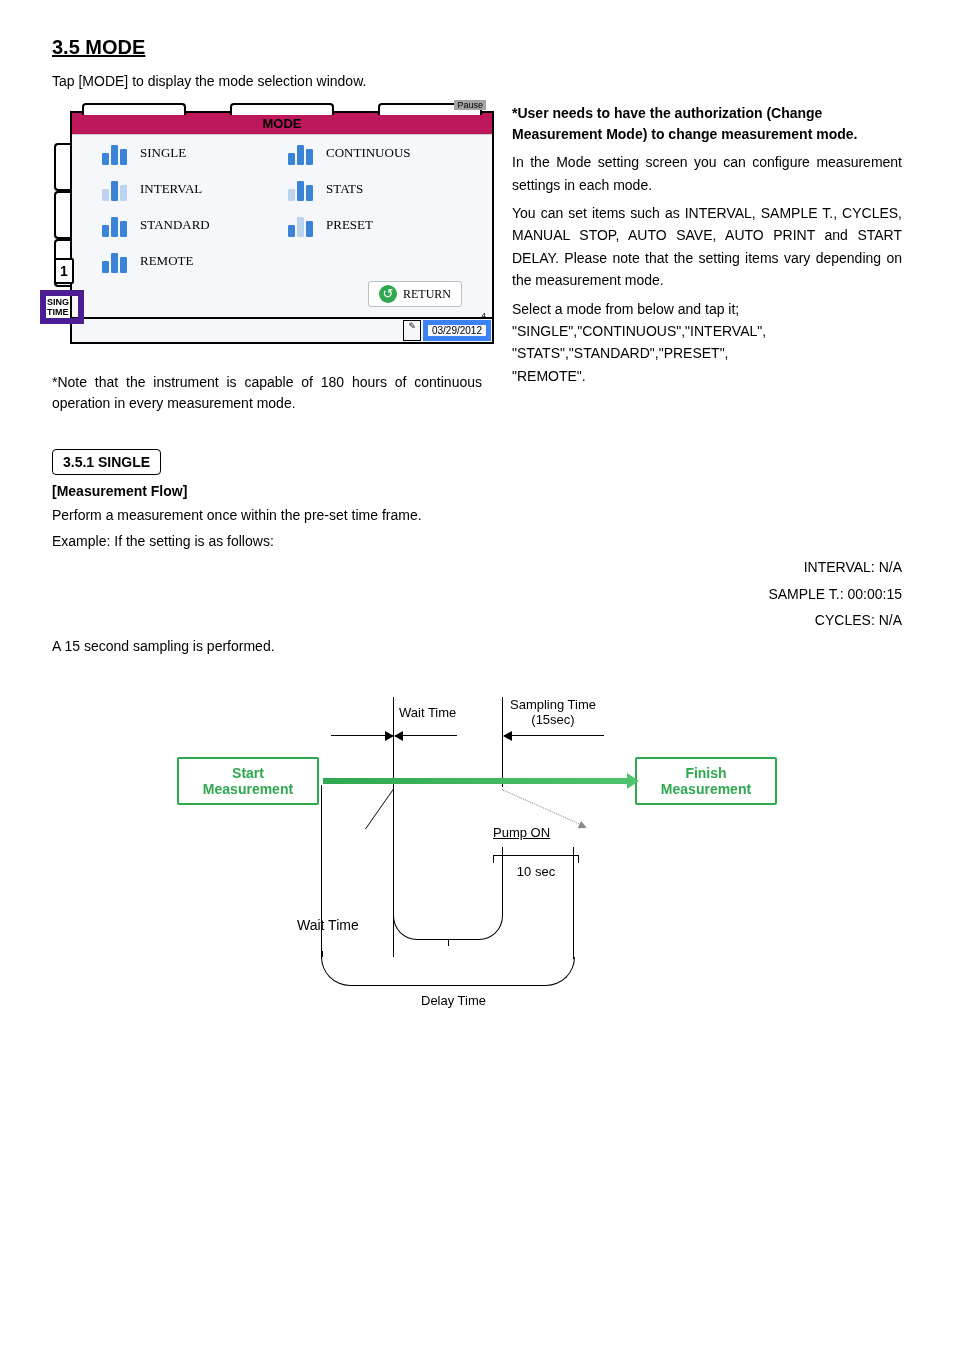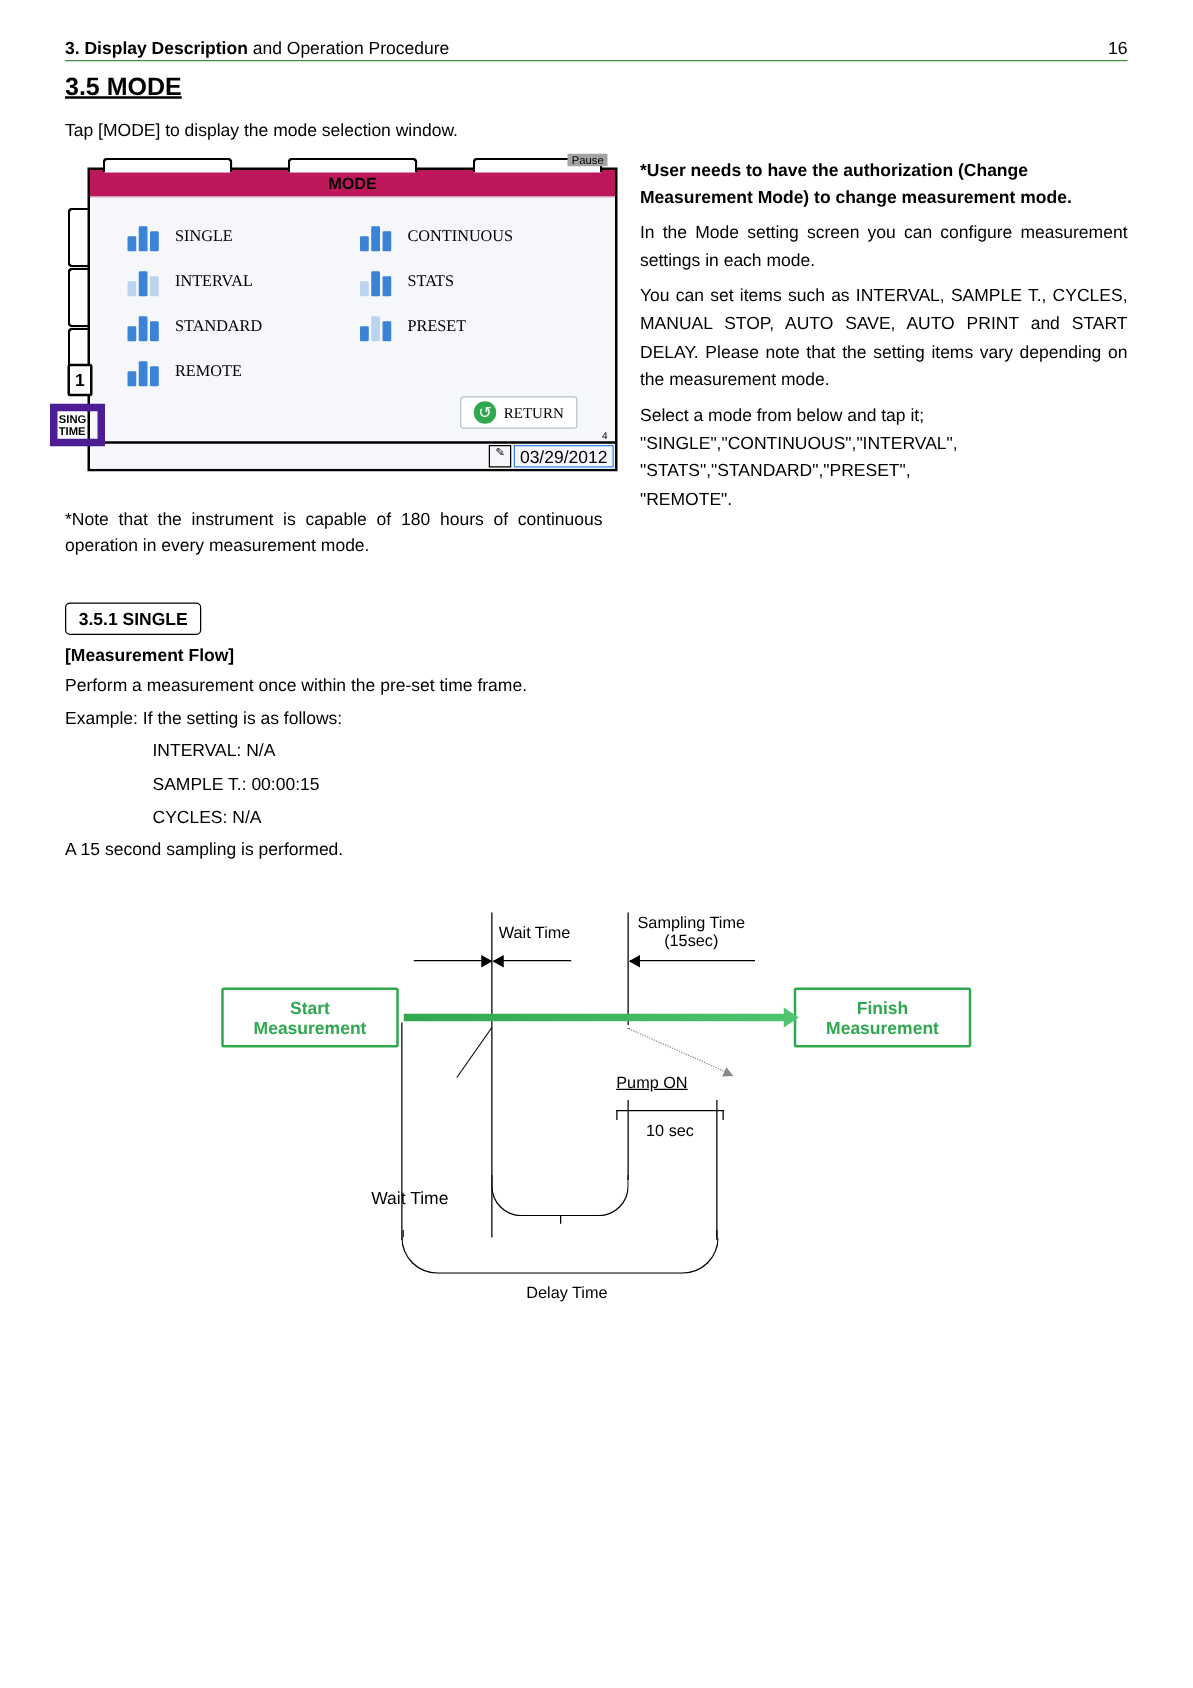--- a/index.html
+++ b/index.html
@@ -388,12 +388,6 @@
 
 <div class="page">
   
-  <div class="header-row">
-    <span class="header-left">
-      <span class="bold">3. Display Description</span><span> and Operation Procedure</span>
-    </span>
-    <span class="header-right">16</span>
-  </div>
 
   <h2 class="section">3.5 MODE</h2>
   <p>Tap [MODE] to display the mode selection window.</p>

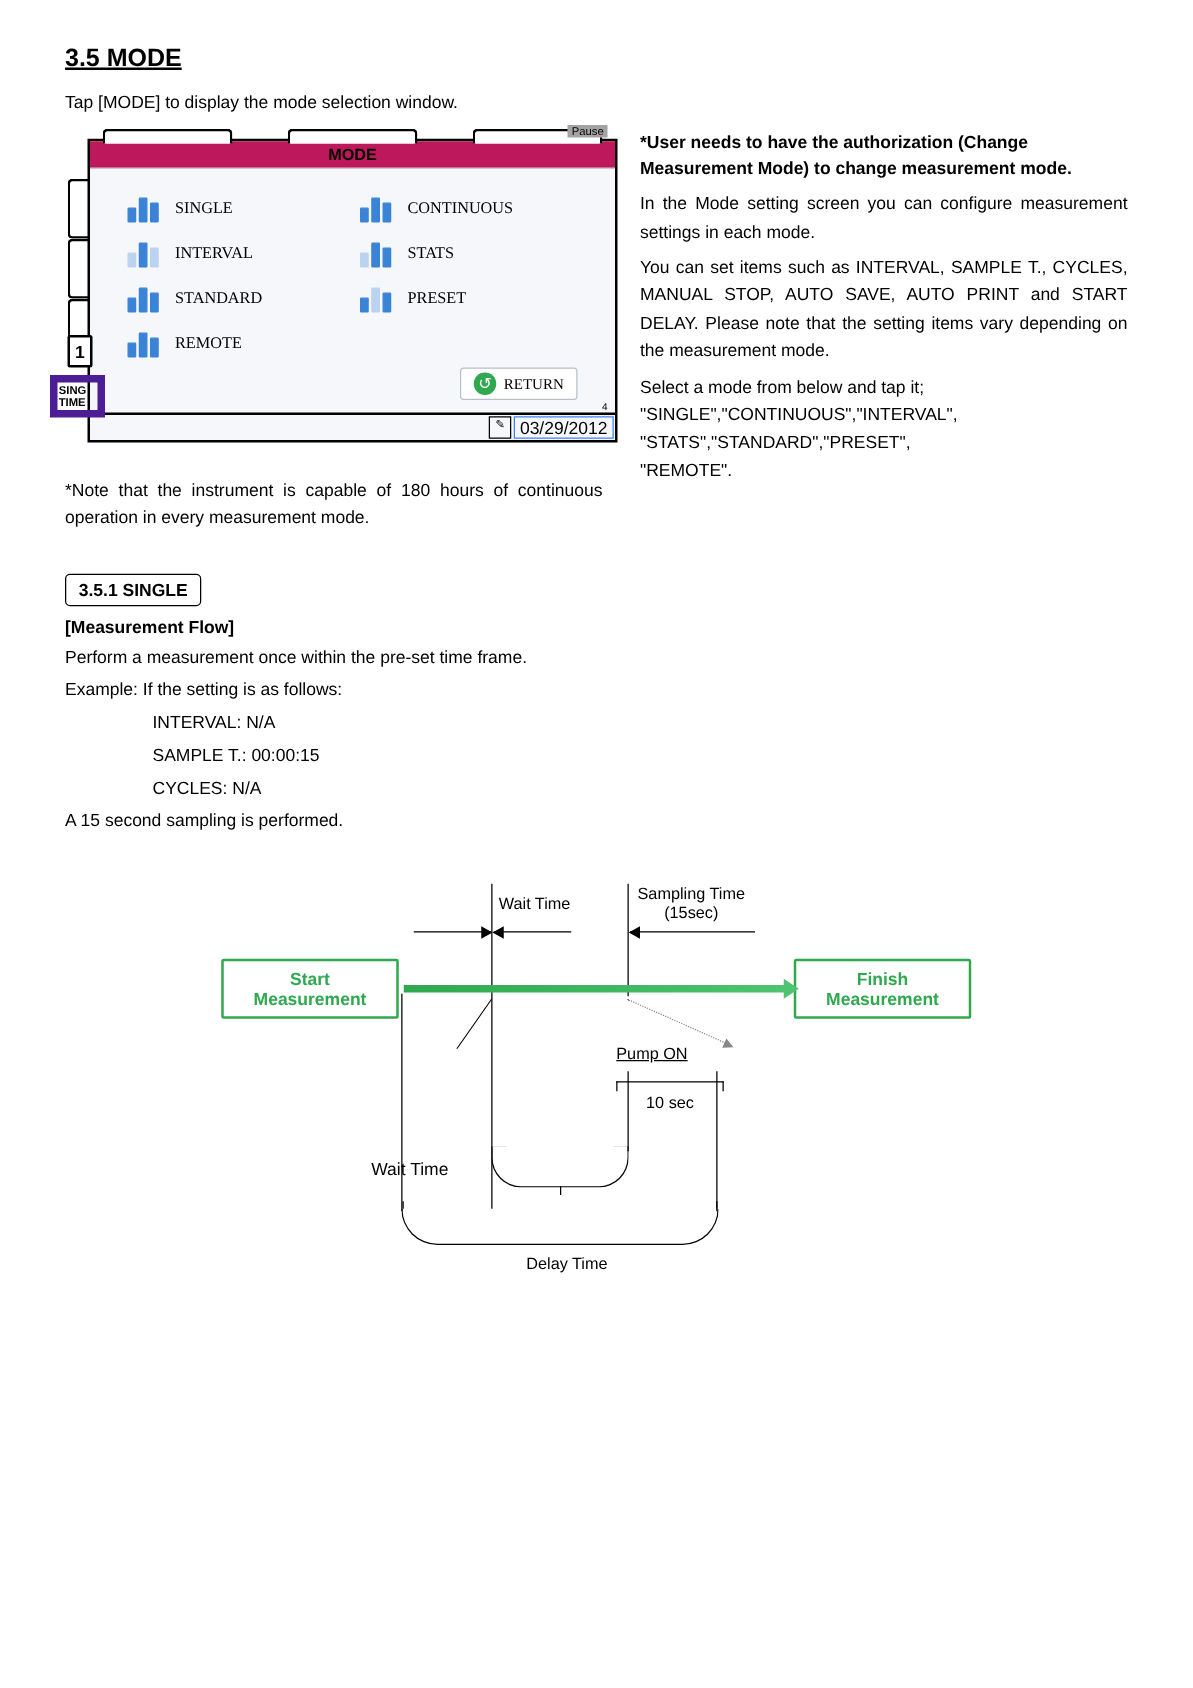--- a/index.html
+++ b/index.html
@@ -85,7 +85,7 @@
   }
   .mode-body {
     background: #f5f7fa;
-    padding: 19px 30px 2px 30px;
+    padding: 6px 30px 2px 30px;
     display: grid;
     grid-template-columns: 1fr 1fr;
     row-gap: 14px;

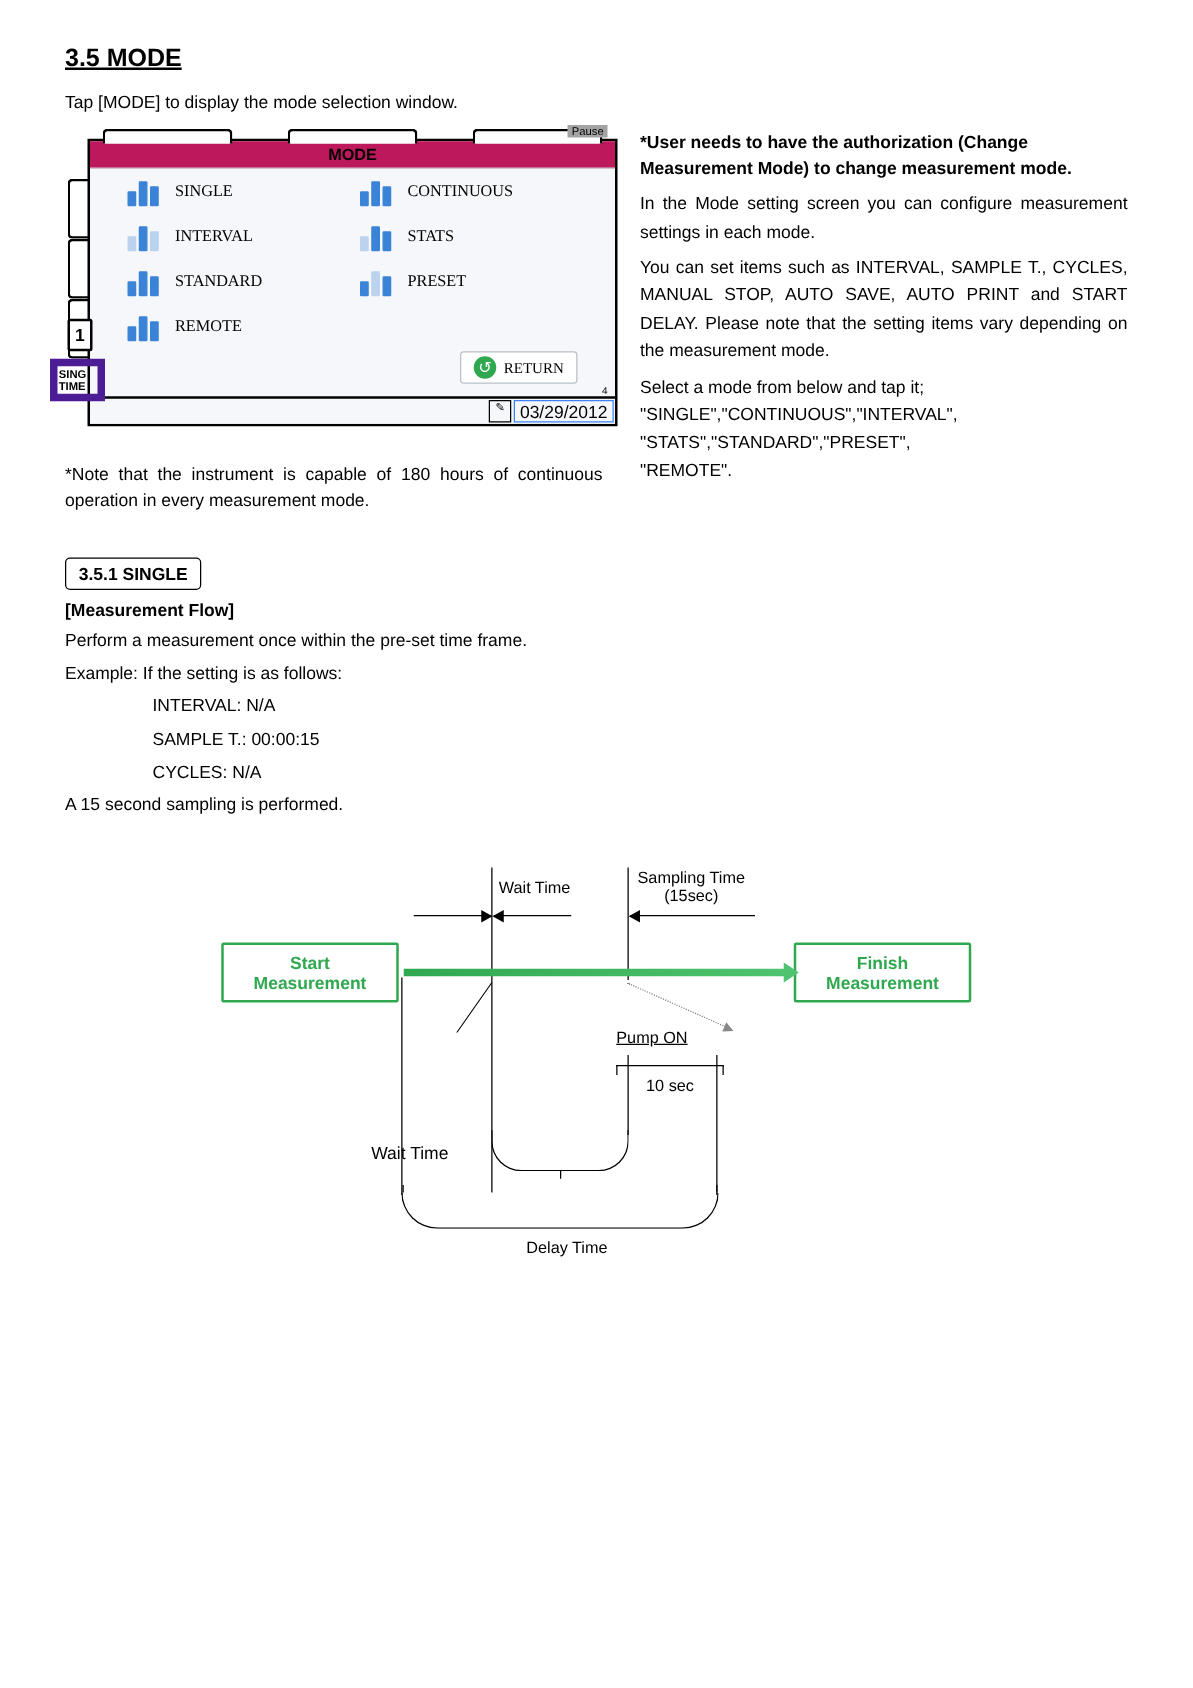--- a/index.html
+++ b/index.html
@@ -194,7 +194,7 @@
   }
   .win-bottom .stretch { flex: 1; }
   .win-bottom .pen { padding: 0 4px; border: 1px solid #000; margin: 1px; }
-  .win-bottom .date { padding: 0 4px; border: 1px solid #3b82f6; margin: 1px; font-size: 14px; }
+  .win-bottom .date { padding: 0 4px; border: 5px solid #3b82f6; margin: 1px; font-size: 10px; }
 
   .right-bold { font-weight: bold; font-size: 14px; line-height: 1.5; }
   .right-p { font-size: 14px; line-height: 1.6; text-align: justify; }

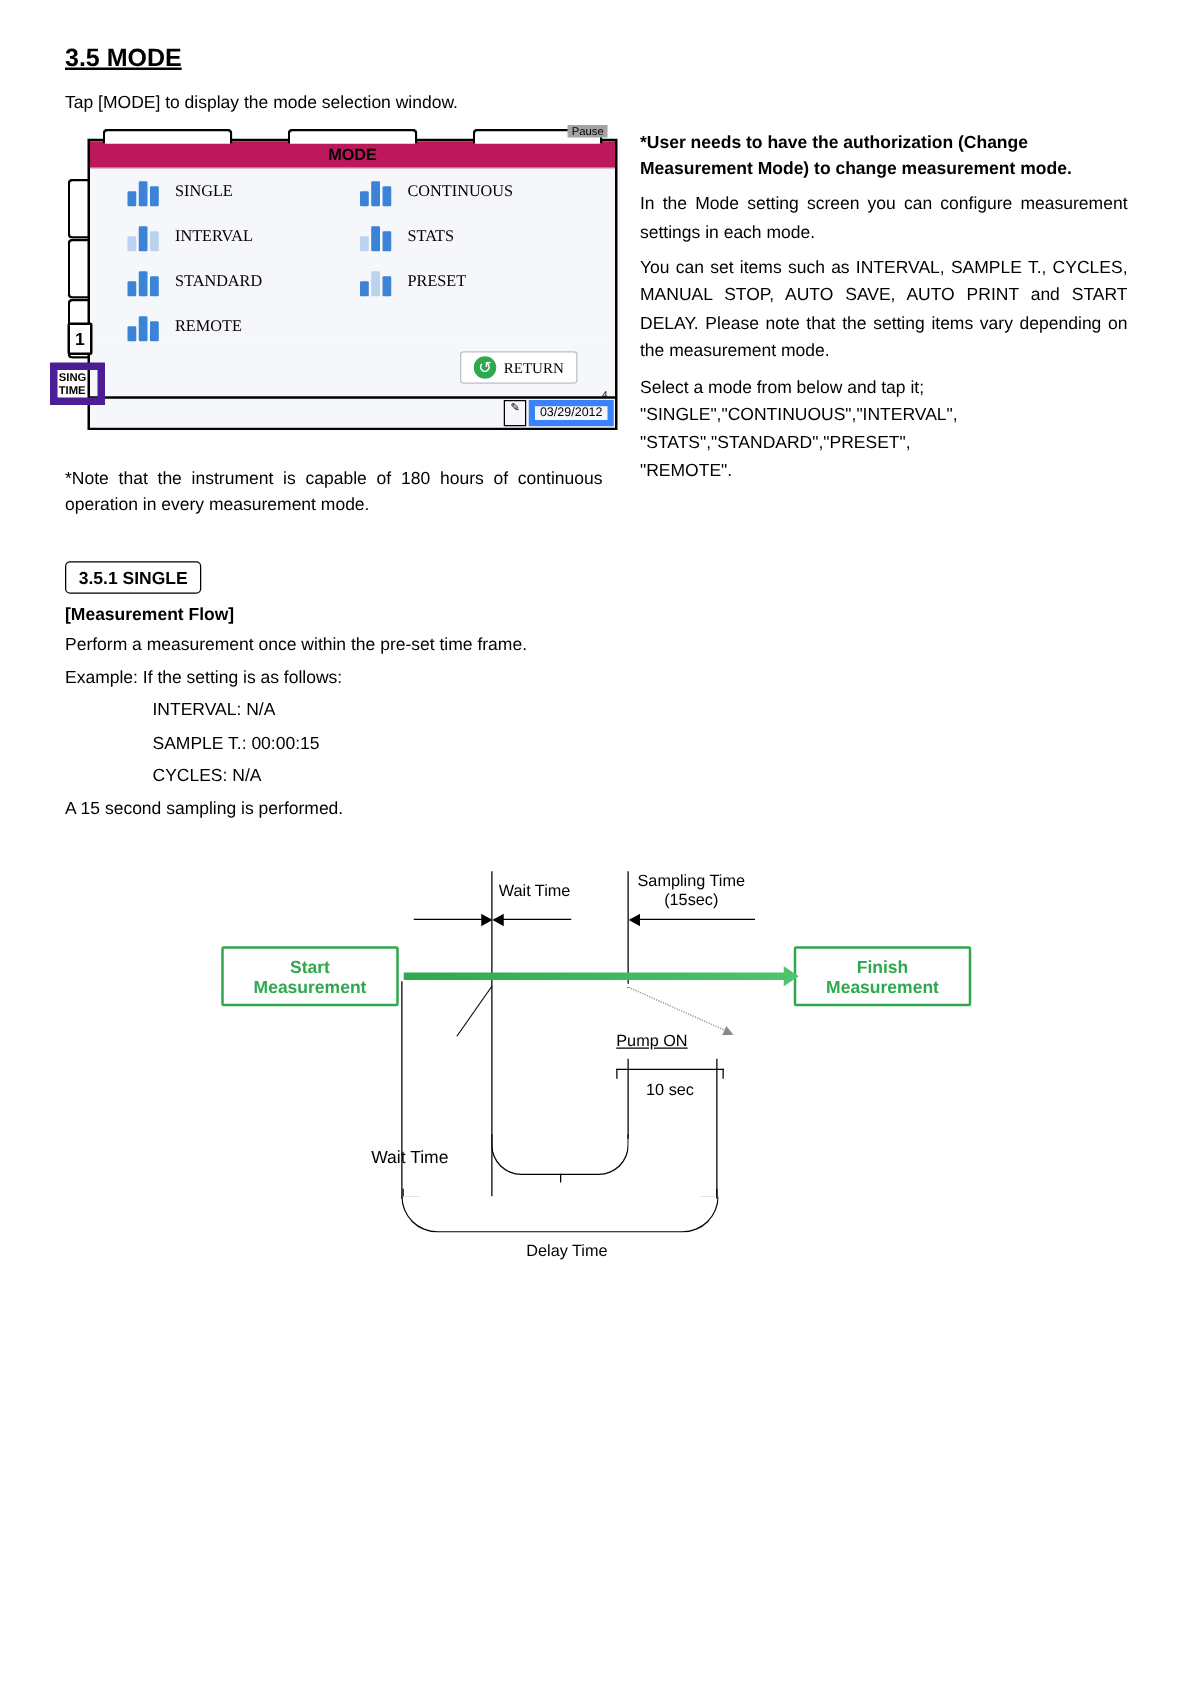--- a/index.html
+++ b/index.html
@@ -211,7 +211,7 @@
     margin-bottom: 4px;
   }
   .sub-heading { font-weight: bold; font-size: 14px; margin: 4px 0; }
-  .indent { padding-left: 70px; }
+  .indent { padding-left: 70px; text-align: right; }
   .diagram-wrap {
     width: 600px;
     margin: 20px auto 0 auto;

